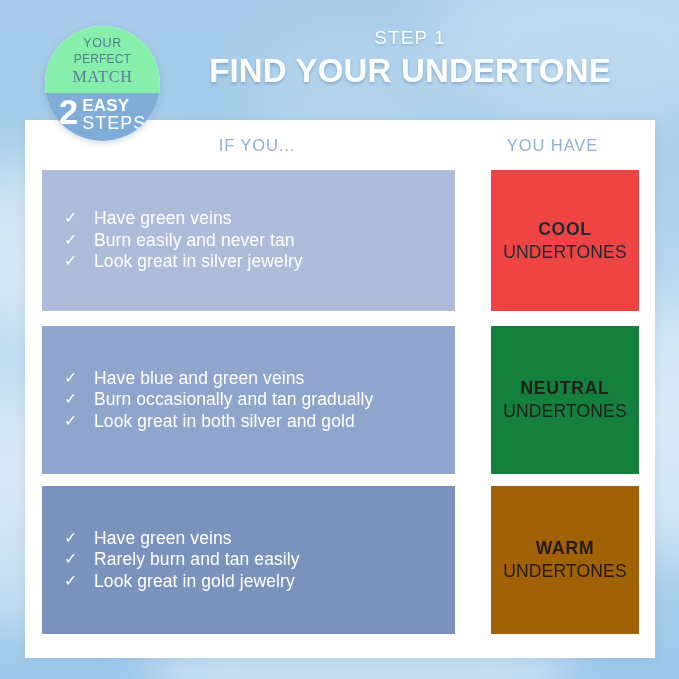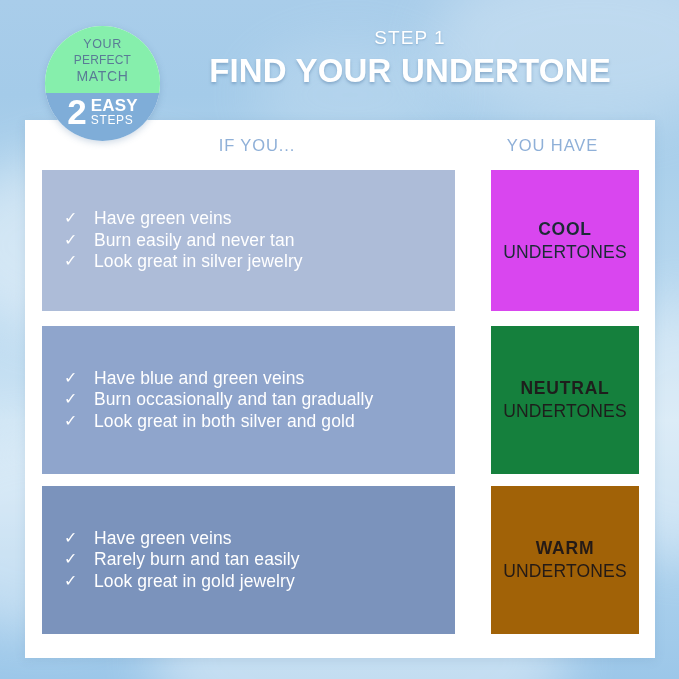--- a/index.html
+++ b/index.html
@@ -121,7 +121,7 @@
   }
   .badge-l1 { font-size: 12.5px; color: #5a7b96; letter-spacing: .05em; line-height: 1.25; }
   .badge-l2 { font-size: 12px; font-weight: normal; color: #5a7b96; letter-spacing: .015em; line-height: 1.25; }
-  .badge-l3 { font-size: 14px; color: #5a7b96; letter-spacing: .05em; line-height: 1.25; }
+  .badge-l3 { font-size: 16px; color: #5a7b96; letter-spacing: .05em; line-height: 1.25; font-family: Liberation Serif, serif; }
   #badge-num {
     font-size: 35px;
     font-weight: bold;

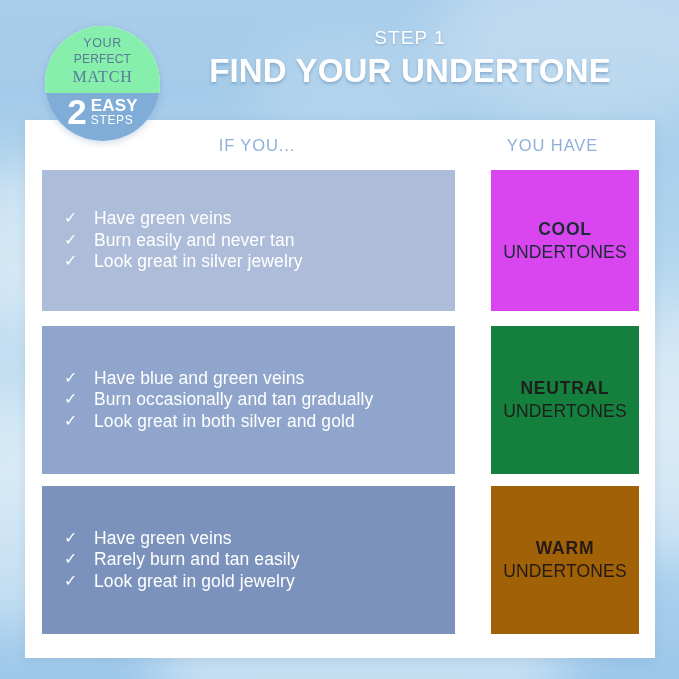--- a/index.html
+++ b/index.html
@@ -138,7 +138,7 @@
     padding-top: 2px;
   }
   .badge-easy  { font-size: 17px; font-weight: bold; color: #ffffff; letter-spacing: .01em; }
-  .badge-steps { font-size: 12px; color: #ffffff; letter-spacing: .055em; }
+  .badge-steps { font-size: 18px; color: #ffffff; letter-spacing: .055em; }
 
   
   .col-head {

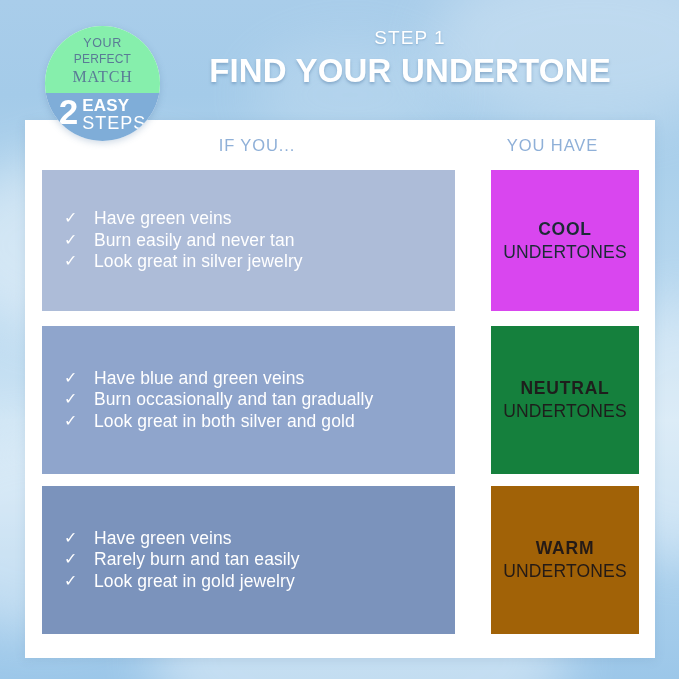--- a/index.html
+++ b/index.html
@@ -267,7 +267,7 @@
           <span class="trait-text">Look great in silver jewelry</span>
         </div>
       </div>
-      <div class="swatch" style="background: #d946ef; color: rgb(27, 43, 53);">
+      <div class="swatch" style="background: #ef4444; color: rgb(27, 43, 53);">
         <div class="sw-strong">COOL</div>
         <div class="sw-light">UNDERTONES</div>
       </div>

